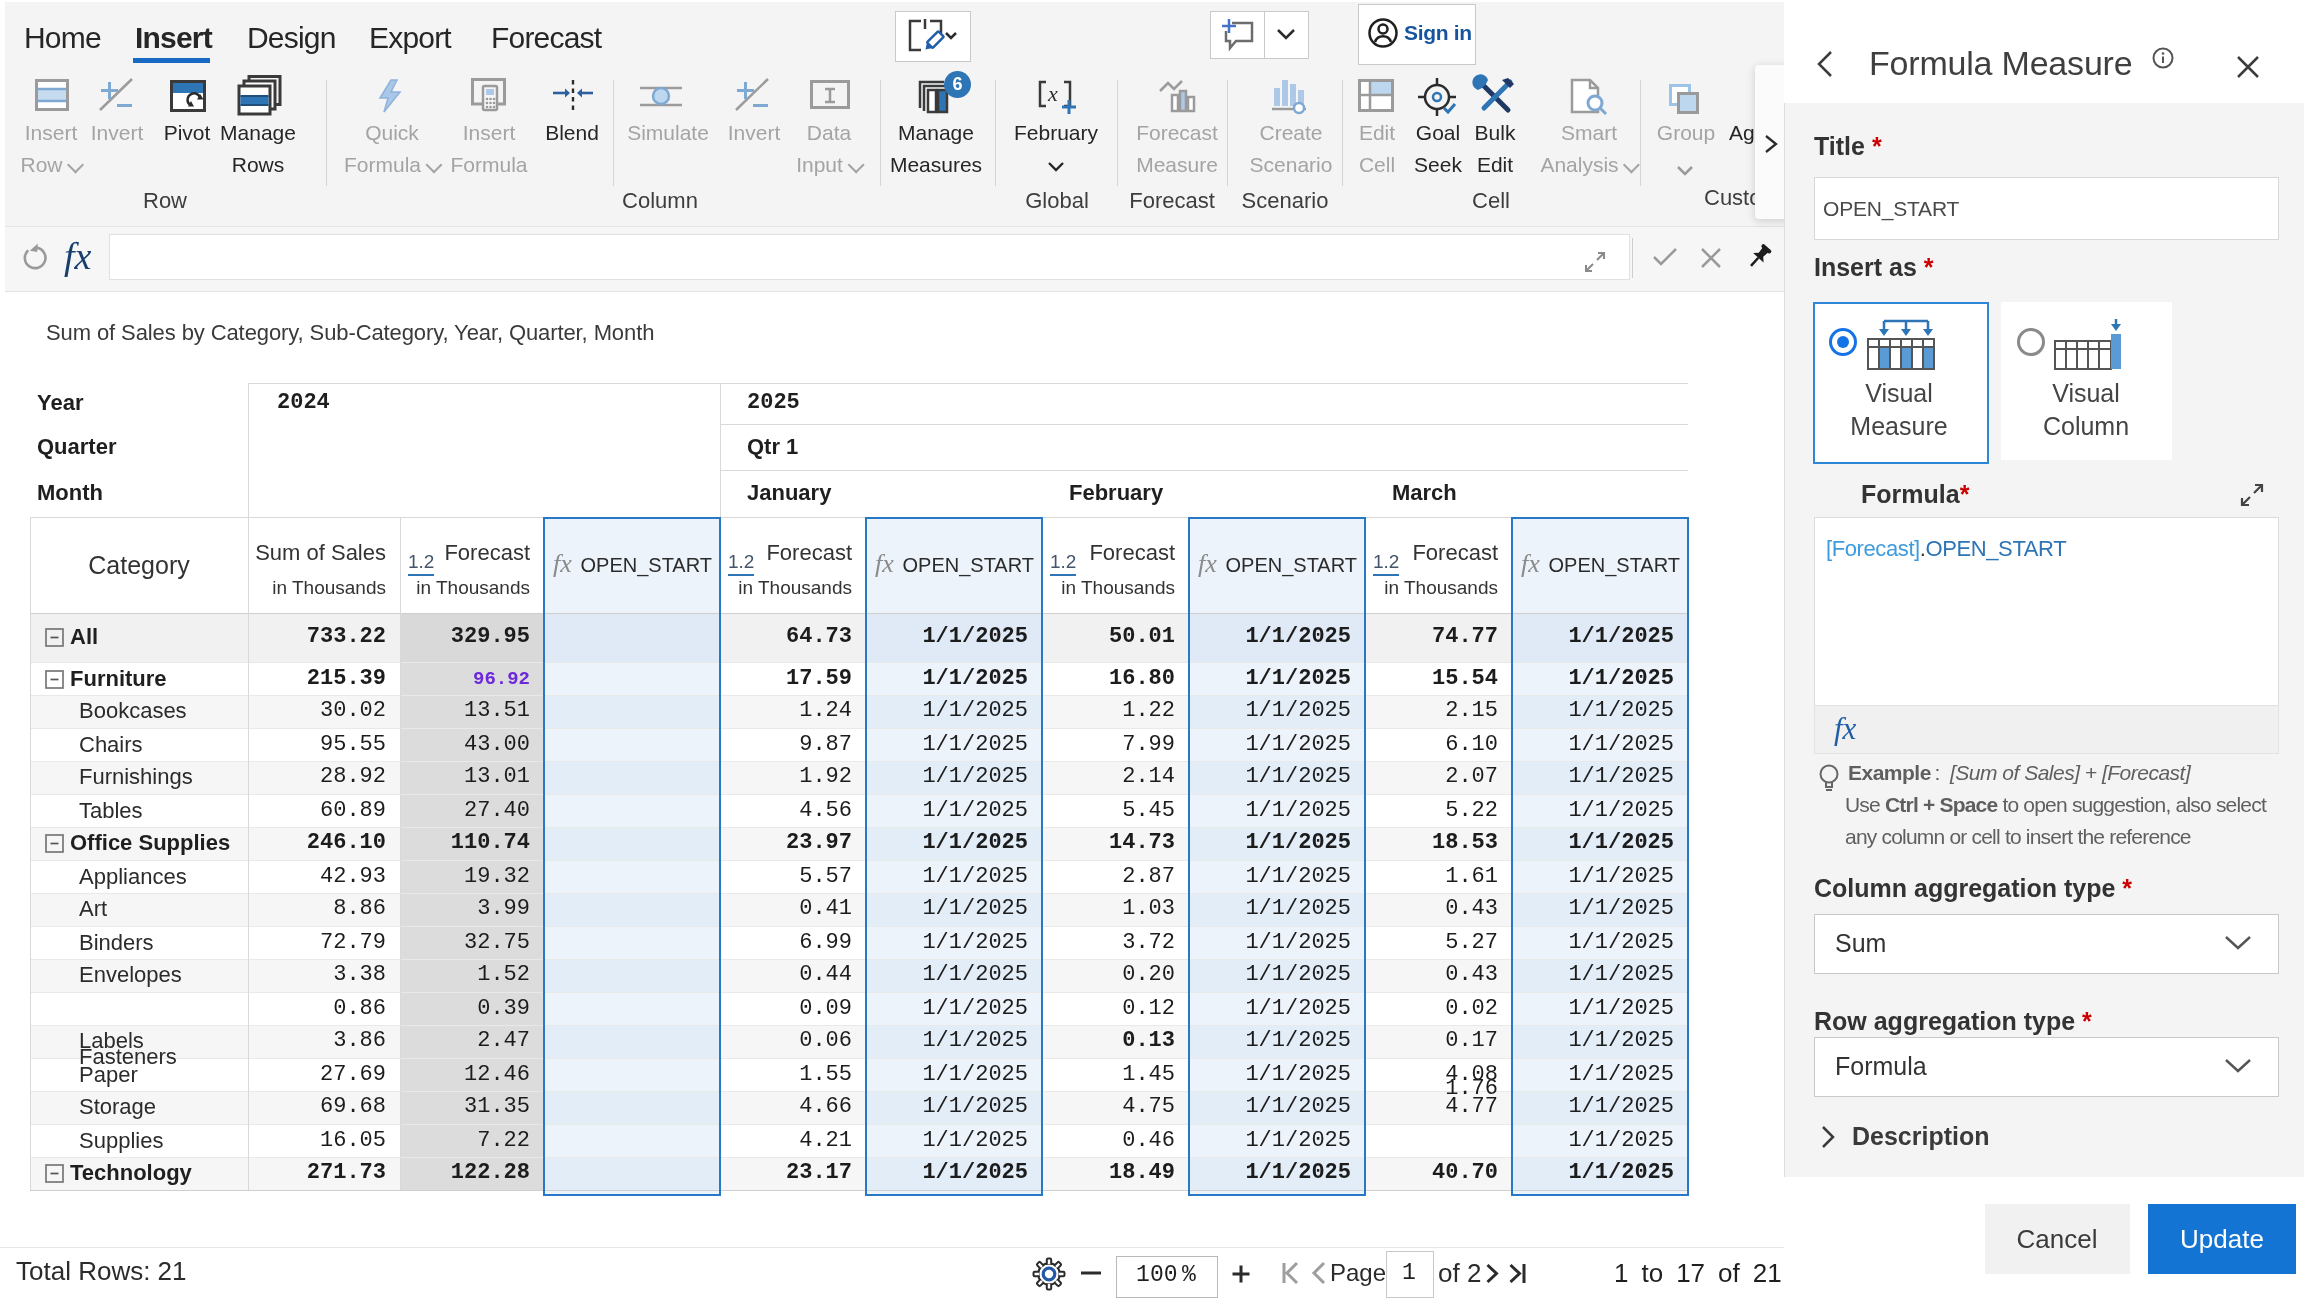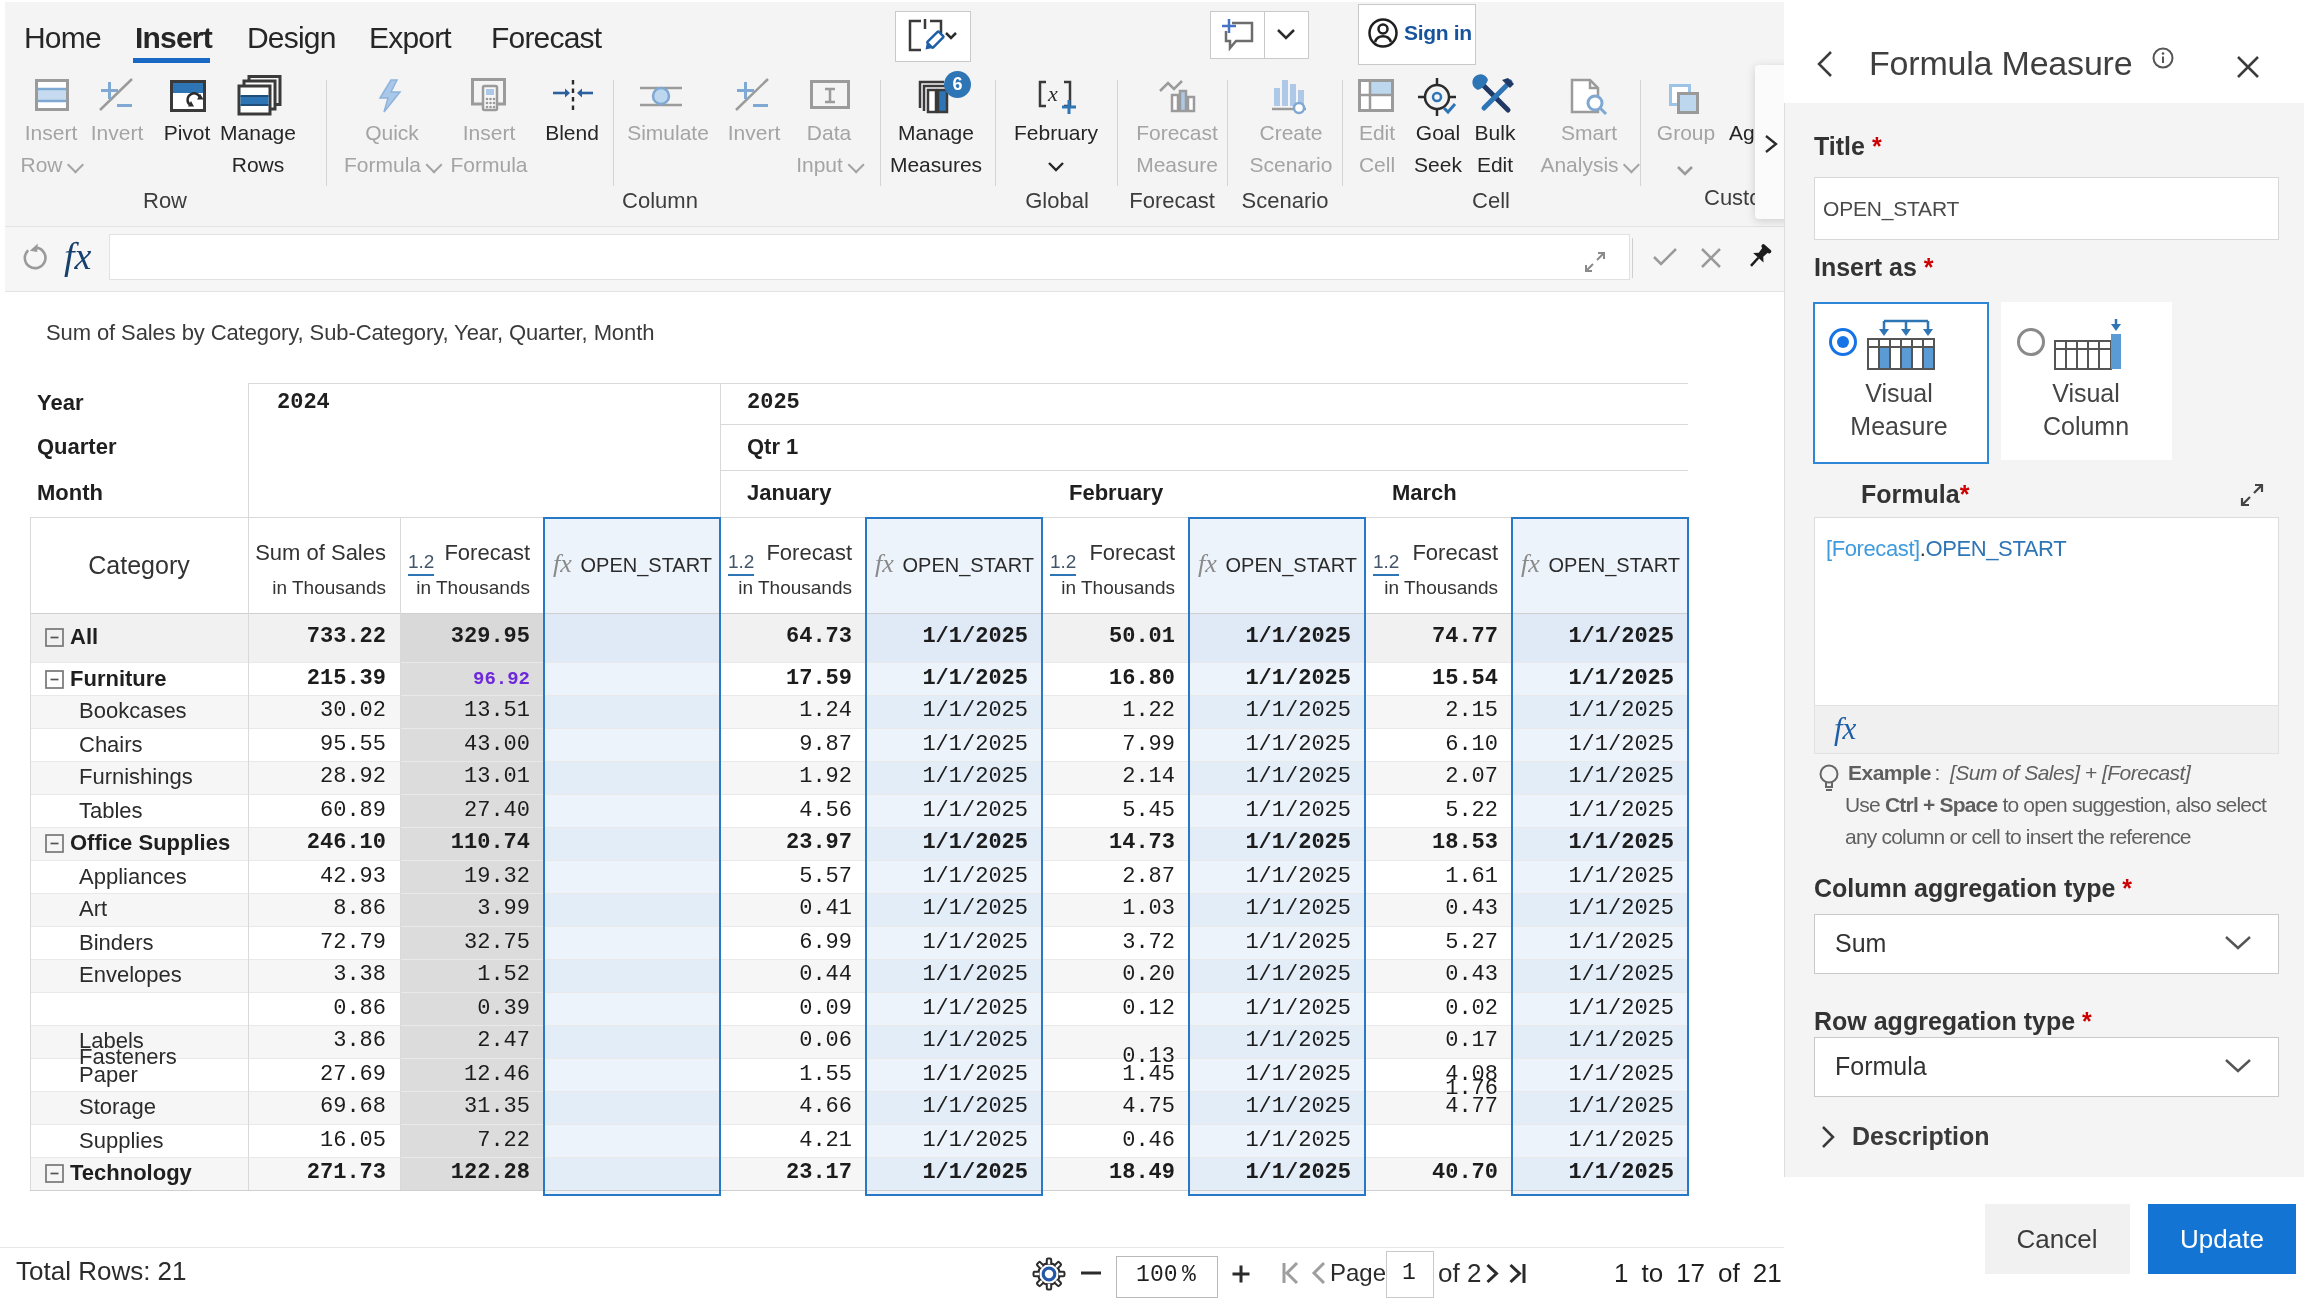--- a/index.html
+++ b/index.html
@@ -534,7 +534,7 @@
 <div class="t" style="right:1918px;top:1028px;font-size:22px;line-height:26px;color:#1c1c1c;font-weight:400;font-family:'Liberation Mono',monospace;">3.86</div>
 <div class="t" style="right:1774px;top:1028px;font-size:22px;line-height:26px;color:#1c1c1c;font-weight:400;font-family:'Liberation Mono',monospace;">2.47</div>
 <div class="t" style="right:1452px;top:1028px;font-size:22px;line-height:26px;color:#1c1c1c;font-weight:400;font-family:'Liberation Mono',monospace;">0.06</div>
-<div class="t" style="right:1129px;top:1028px;font-size:22px;line-height:26px;color:#1c1c1c;font-weight:400;font-family:'Liberation Mono',monospace;margin-top:16px;">0.13</div>
+<div class="t" style="right:1129px;top:1028px;font-size:22px;line-height:26px;color:#1c1c1c;font-weight:700;font-family:'Liberation Mono',monospace;">0.13</div>
 <div class="t" style="right:806px;top:1028px;font-size:22px;line-height:26px;color:#1c1c1c;font-weight:400;font-family:'Liberation Mono',monospace;margin-left:27px;">0.17</div>
 <div class="t" style="right:1276px;top:1028px;font-size:22px;line-height:26px;color:#1c1c1c;font-weight:400;font-family:'Liberation Mono',monospace;">1/1/2025</div>
 <div class="t" style="right:953px;top:1028px;font-size:22px;line-height:26px;color:#1c1c1c;font-weight:400;font-family:'Liberation Mono',monospace;">1/1/2025</div>

